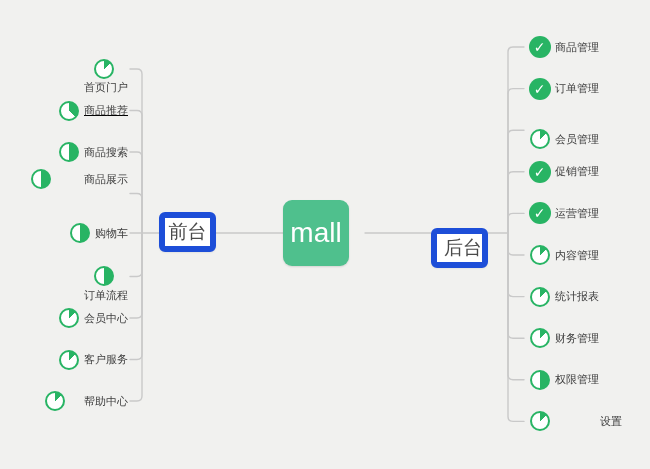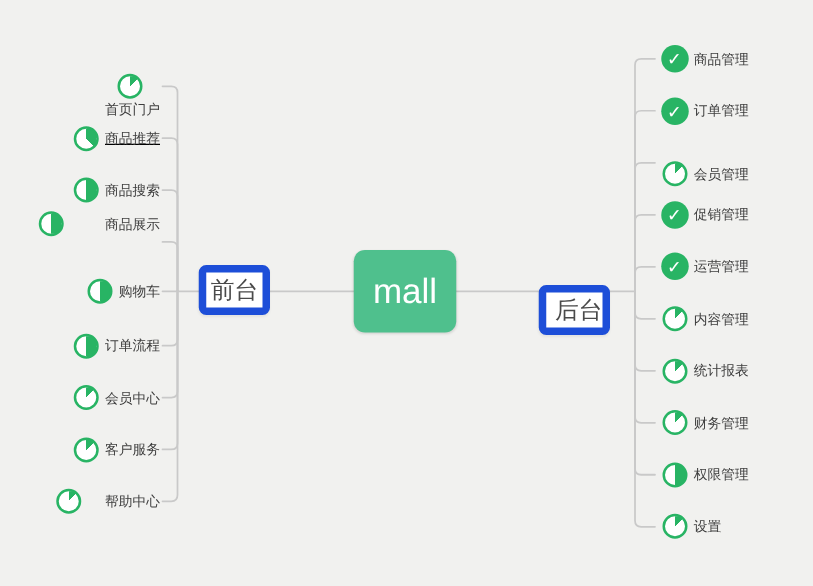--- a/index.html
+++ b/index.html
@@ -23,7 +23,7 @@
     cursor:default;
   }
   .root-node{
-    left:283px;top:200px;width:82px;height:66px;
+    left:283px;top:200px;width:66px;height:66px;
     background:#4fc08d;
     border-radius:9px;
     color:#ffffff;

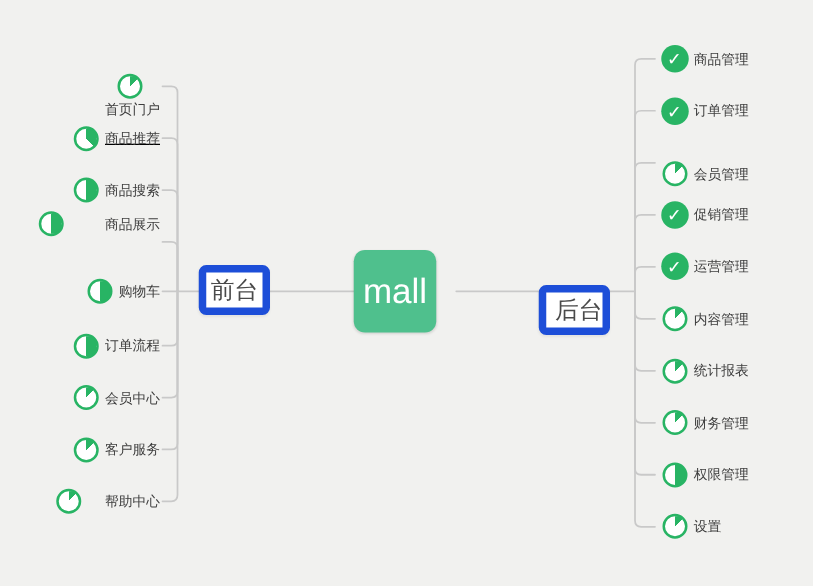--- a/index.html
+++ b/index.html
@@ -147,7 +147,7 @@
         </span>
         <span class="mm-label">购物车</span>
       </div>
-      <div class="mm-item" style="right: 522px; top: 264.5px;">
+      <div class="mm-item" style="right: 522px; top: 264.5px; flex-direction: column;">
         <span class="icon-box">
           <span class="prog-pie" style="background: conic-gradient(rgb(40, 180, 100) 0deg, rgb(40, 180, 100) 50%, rgb(255, 255, 255) 50%, rgb(255, 255, 255) 100%);"></span>
         </span>

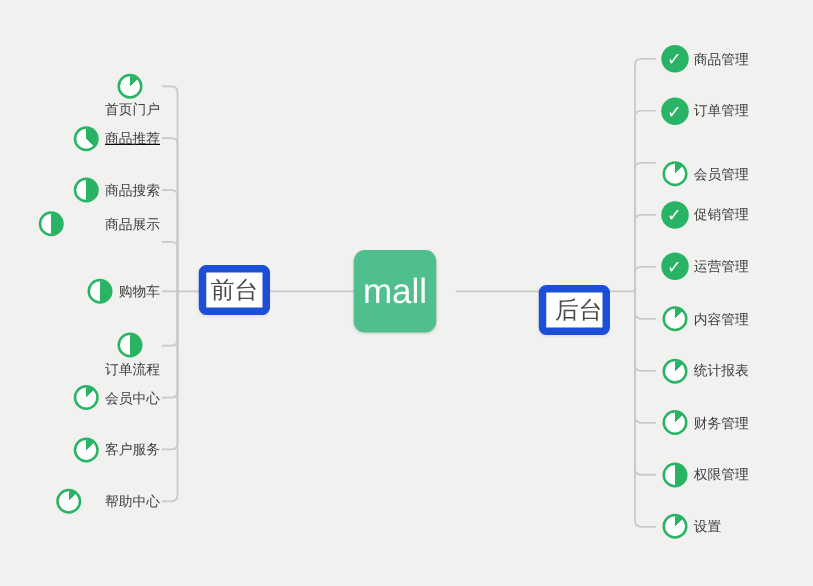--- a/index.html
+++ b/index.html
@@ -227,7 +227,7 @@
         </span>
         <span class="mm-label">权限管理</span>
       </div>
-      <div class="mm-item" style="left: 528px; top: 409.4px;">
+      <div class="mm-item" style="left: 528px; top: 409.4px; gap: 45px;">
         <span class="icon-box">
           <span class="prog-pie" style="background: conic-gradient(rgb(40, 180, 100) 0deg, rgb(40, 180, 100) 12.5%, rgb(255, 255, 255) 12.5%, rgb(255, 255, 255) 100%);"></span>
         </span>

